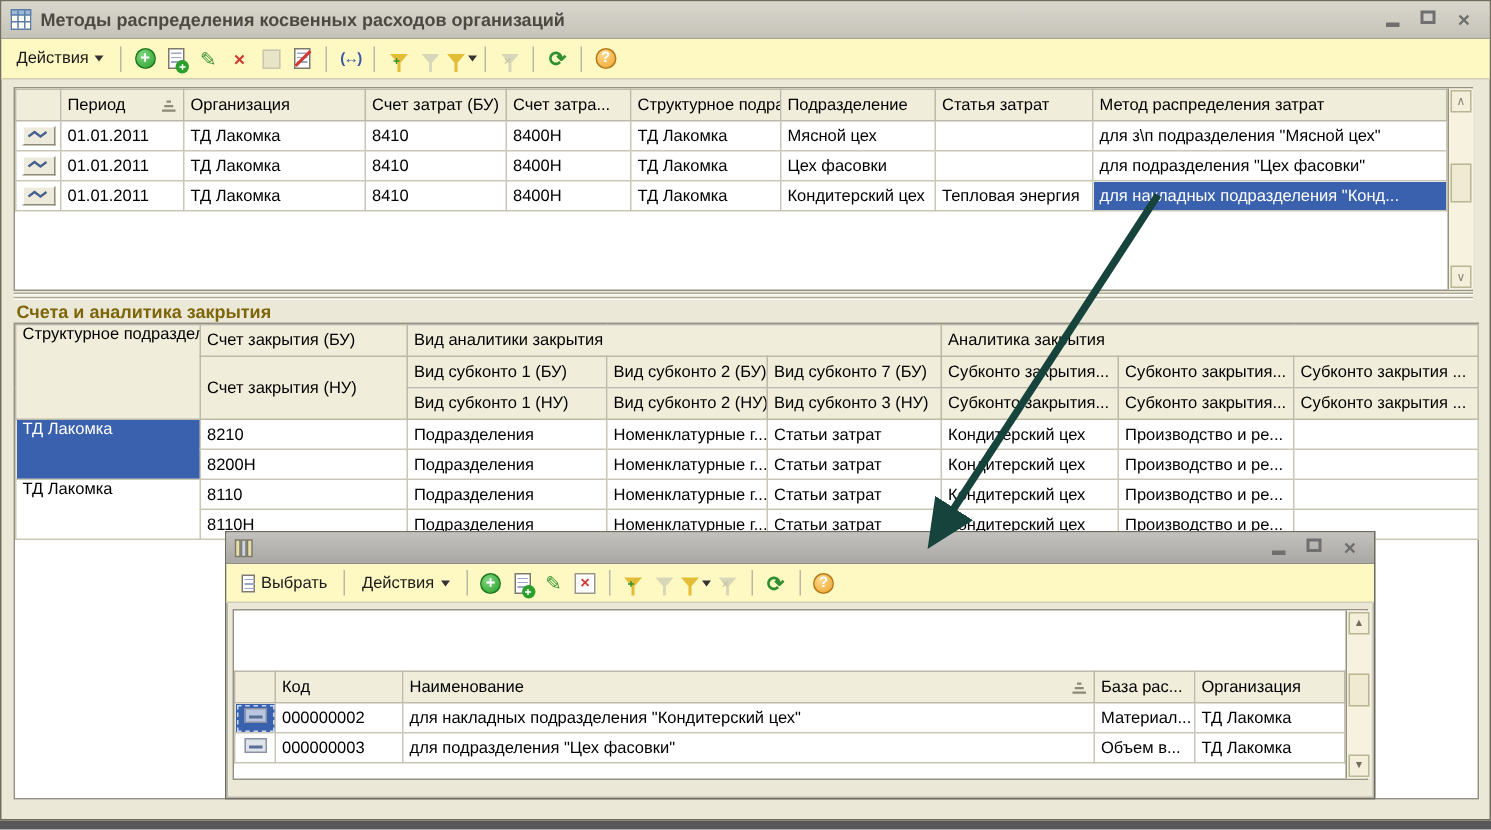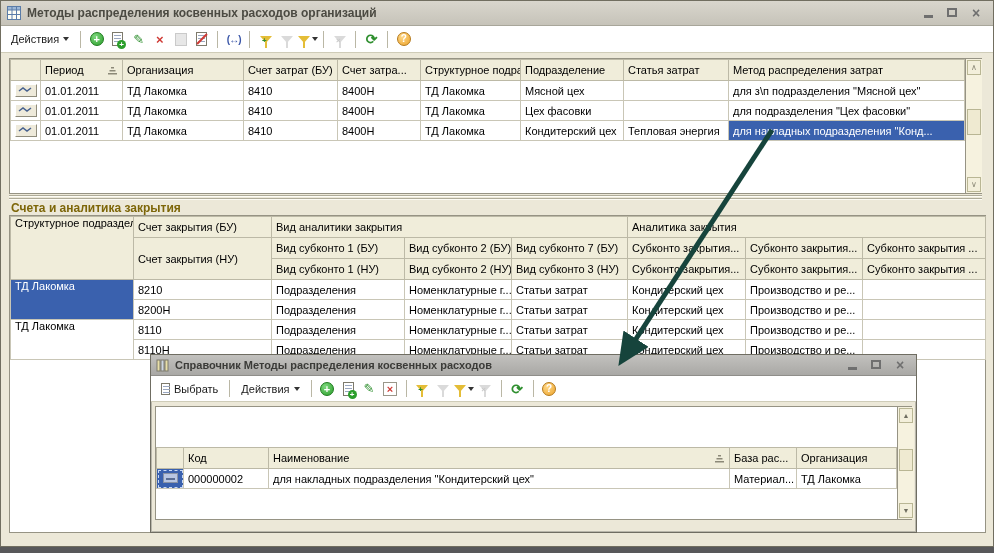--- a/index.html
+++ b/index.html
@@ -18,7 +18,7 @@
   .max-box { display:inline-block; width:10px; height:9px; border:2px solid #6f6f6f; }
   .x-glyph { font-size:14px; line-height:14px; }
 
-  .toolbar { height:27px; background:#ffffff; border-bottom:1px solid #cfccb8;
+  .toolbar { height:27px; background:#fef9c3; border-bottom:1px solid #cfccb8;
     display:flex; align-items:center; gap:2px; padding:0 5px; }
   .tb-text-btn { display:flex; align-items:center; gap:4px; padding:2px 5px; color:#1a1a1a; }
   .tb-arrow { width:0; height:0; border-left:3px solid transparent; border-right:3px solid transparent; border-top:4px solid #333; }

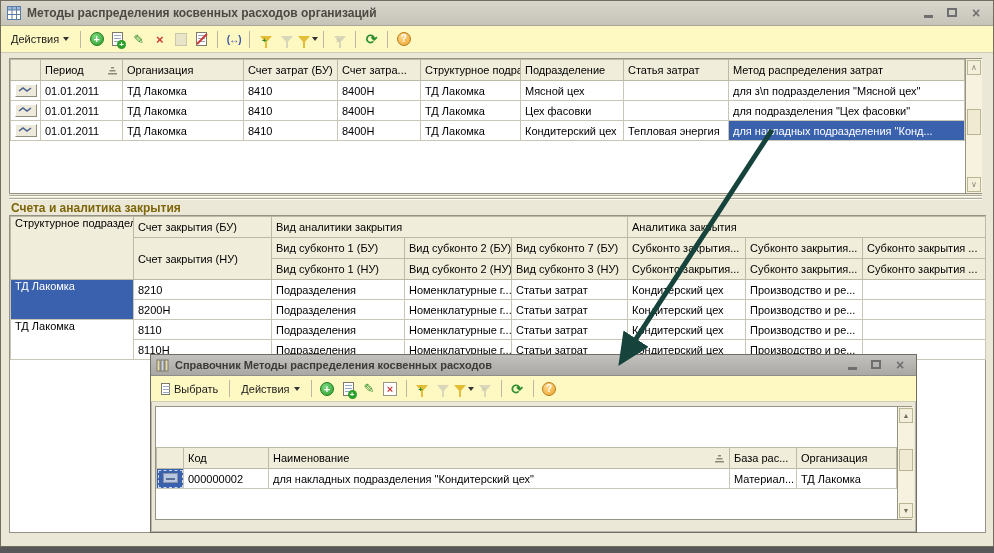--- a/index.html
+++ b/index.html
@@ -364,7 +364,6 @@
       <rect x="5" y="1" width="3" height="11" fill="#cdd6e4" stroke="#7d7a6c"></rect>
       <rect x="9" y="1" width="3" height="11" fill="#e8dfa8" stroke="#7d7a6c"></rect>
     </svg>
-    <span class="wtitle" style="font-weight:bold">Справочник Методы распределения косвенных расходов</span>
     <span class="wctrls">
       <span class="wctrl"><span class="min-bar"></span></span>
       <span class="wctrl"><span class="max-box"></span></span>

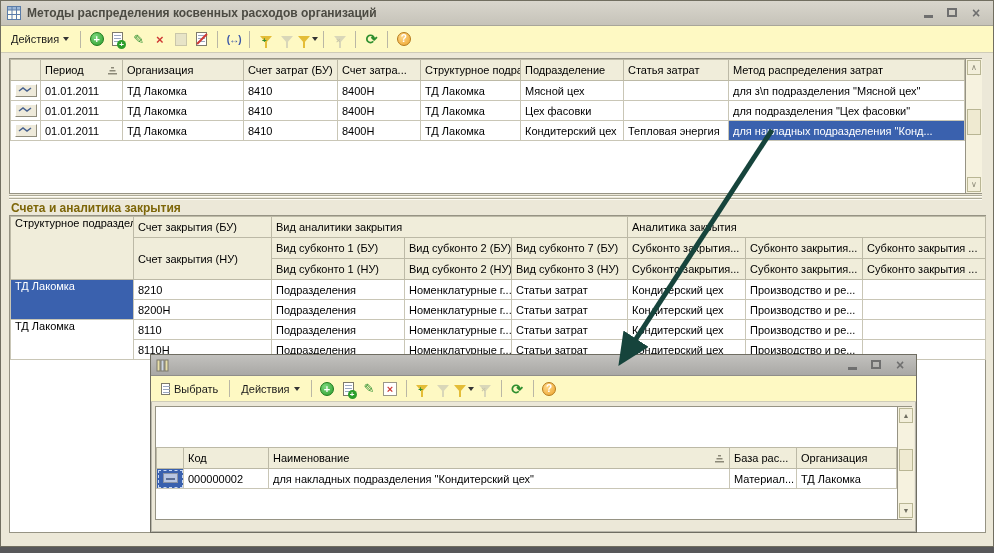--- a/index.html
+++ b/index.html
@@ -460,6 +460,13 @@
         <td>Материал...</td>
         <td>ТД Лакомка</td>
       </tr>
+      <tr>
+        <td class="c-icon-cell"><span class="item-ic"></span></td>
+        <td>000000003</td>
+        <td>для подразделения "Цех фасовки"</td>
+        <td>Объем в...</td>
+        <td>ТД Лакомка</td>
+      </tr>
     </tbody>
       </table>
     <div class="vscroll">

